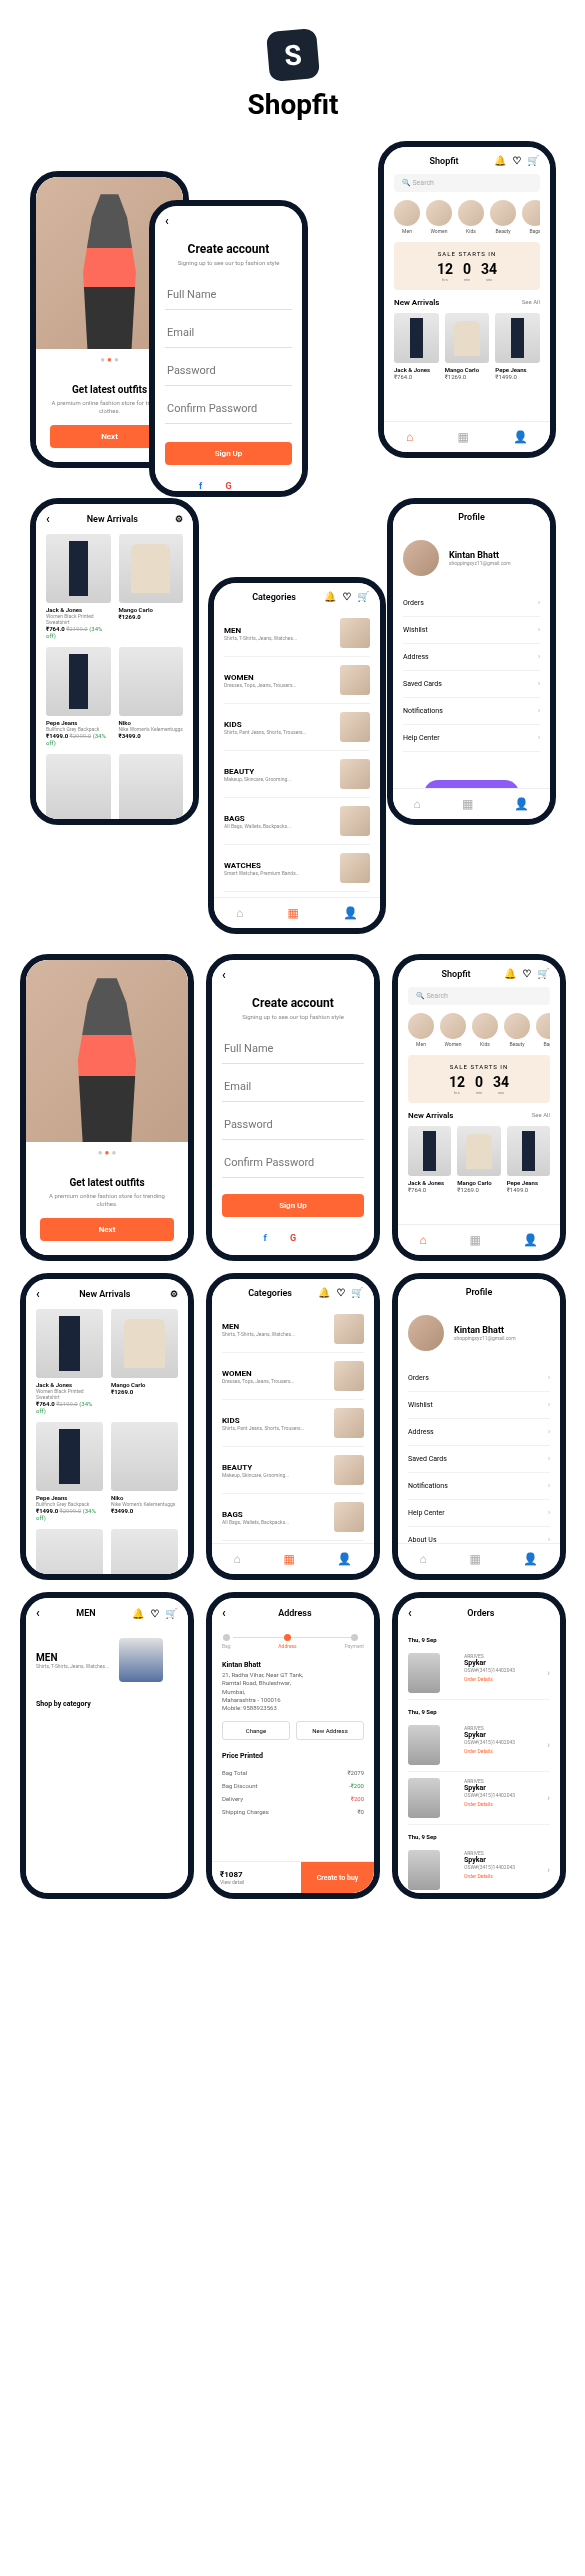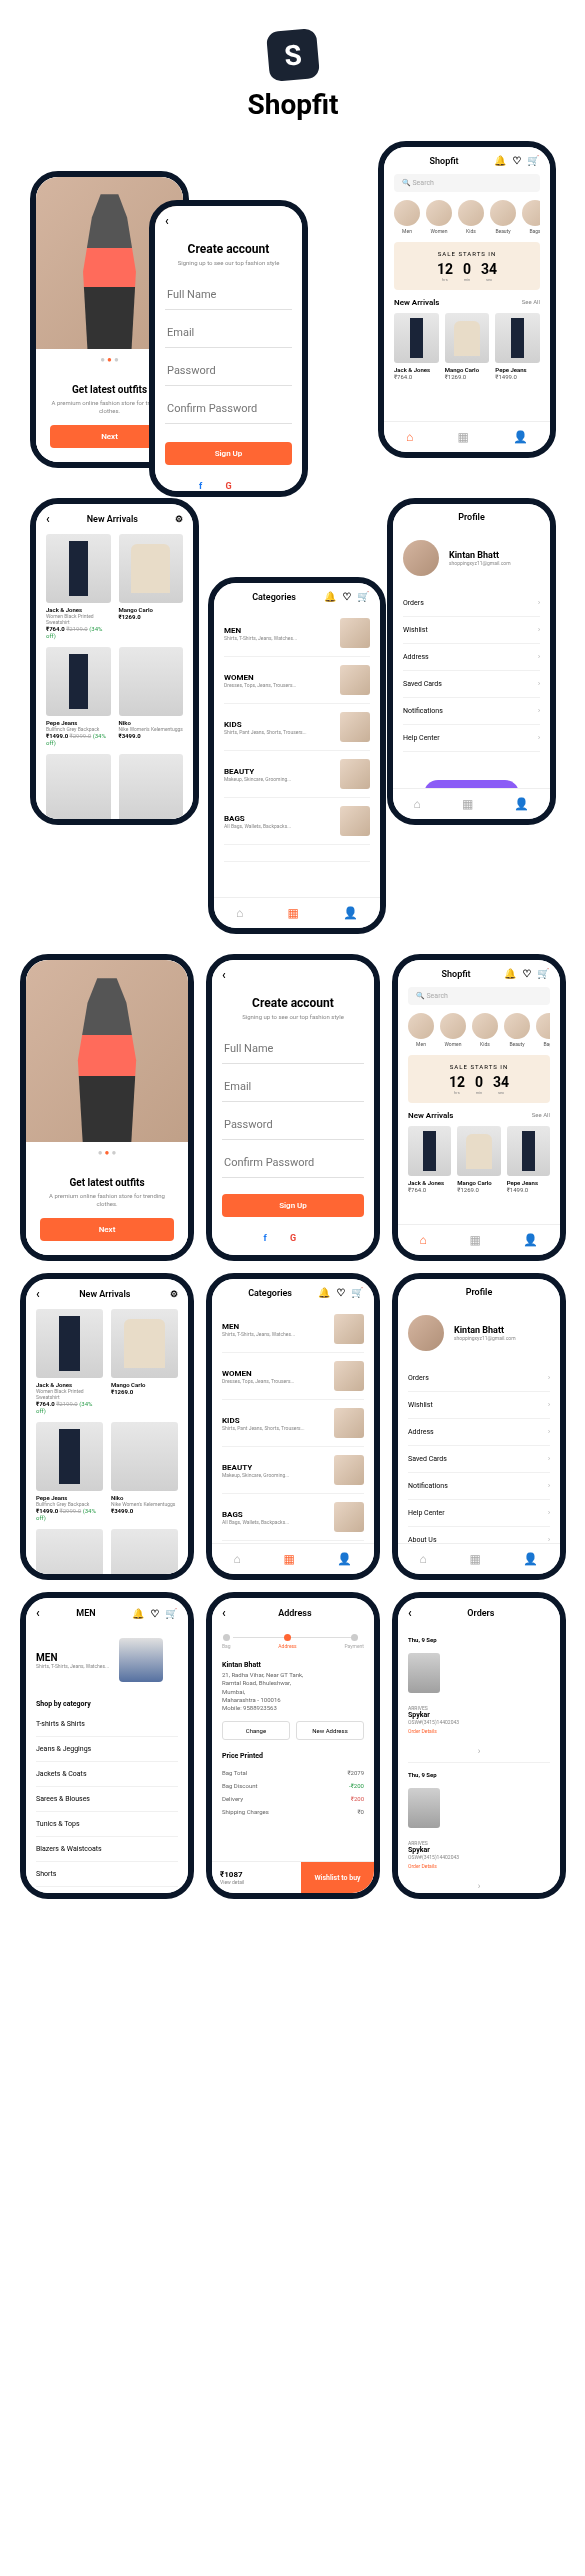--- a/index.html
+++ b/index.html
@@ -365,6 +365,13 @@
             </div>
             <div class="cat-list-img"></div>
           </div>
+          <div class="cat-list-item">
+            <div class="cat-list-text">
+              <div class="name">WATCHES</div>
+              <div class="sub">Smart Watches, Premium Bands...</div>
+            </div>
+            <div class="cat-list-img"></div>
+          </div>
           <div class="cat-list-item"></div>
         </div>
       <div class="bottom-nav">

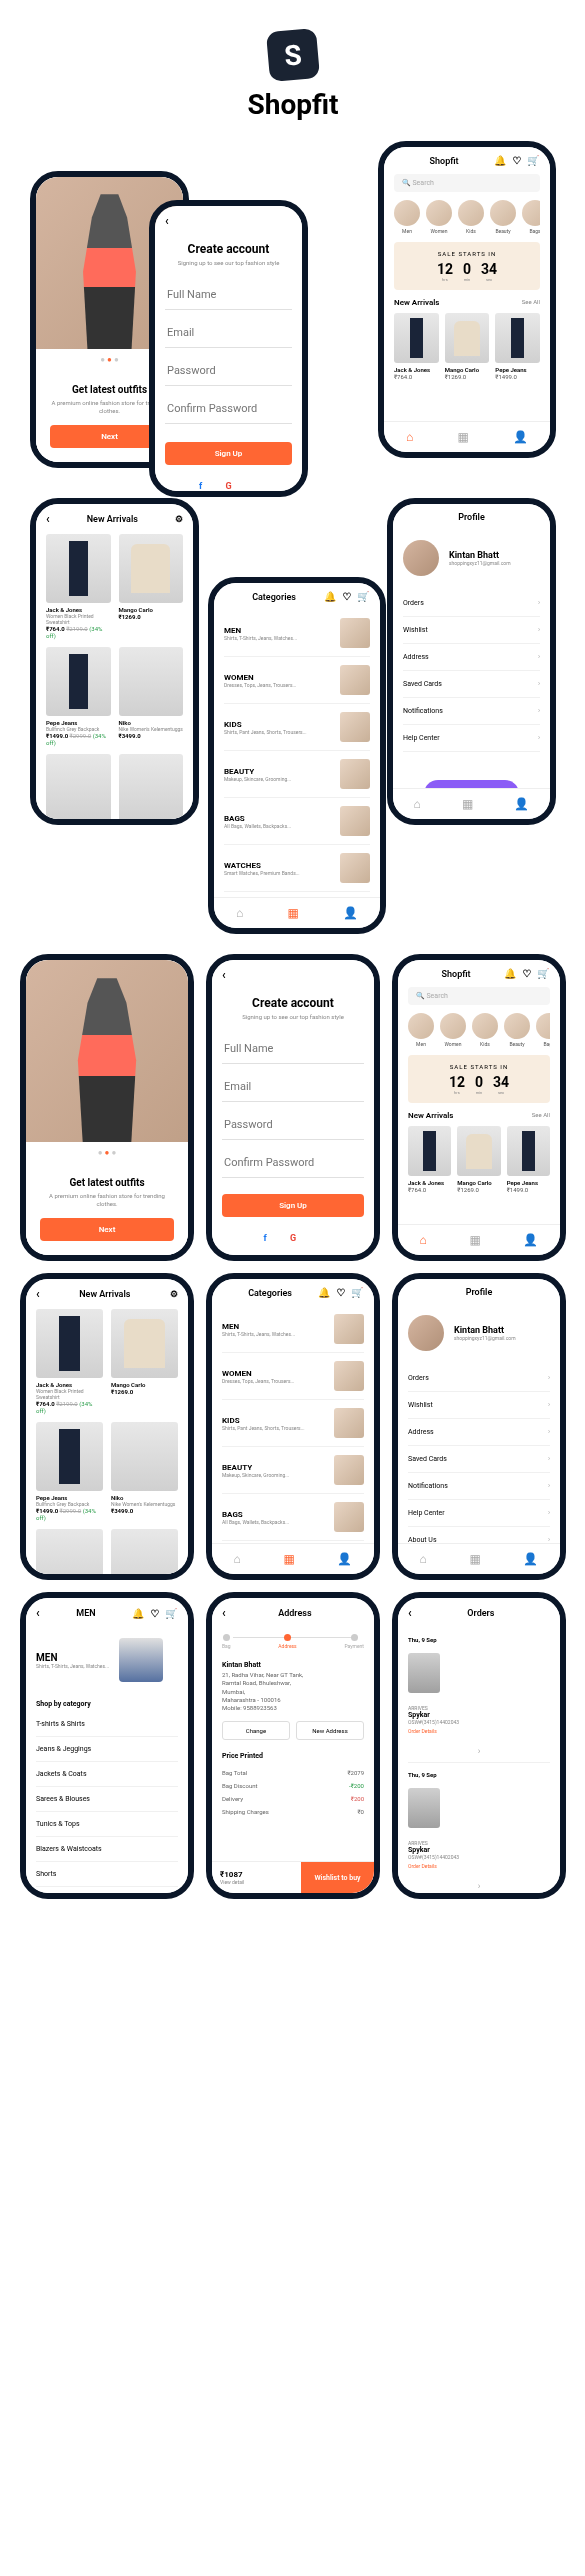--- a/index.html
+++ b/index.html
@@ -133,7 +133,7 @@
   
   
   .order-date { font-size: 6px; font-weight: 700; margin: 8px 0 4px; }
-  .order-item { display: flex; gap: 12px; padding: 6px 0; border-bottom: 1px solid #f0f0f0; flex-direction: column; }
+  .order-item { display: flex; gap: 24px; padding: 6px 0; border-bottom: 1px solid #f0f0f0; }
   .order-img { width: 32px; height: 40px; background: linear-gradient(180deg, #d0d0d0, #a0a0a0); border-radius: 3px; }
   .order-info { flex: 1; }
   .order-status { font-size: 5px; color: #888; text-transform: uppercase; }

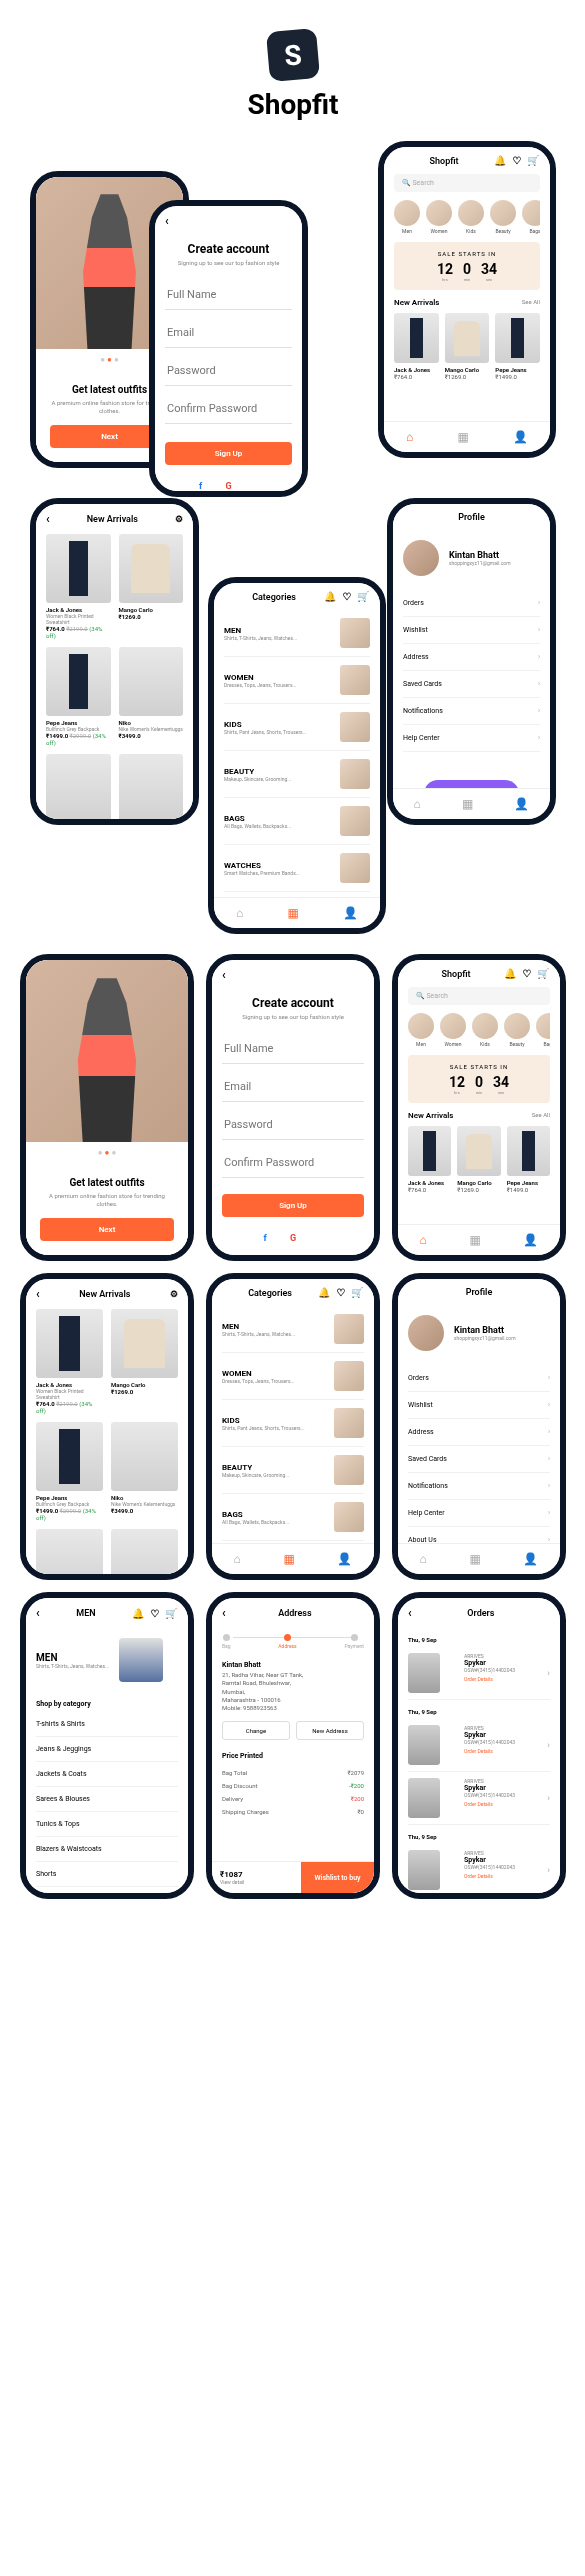--- a/index.html
+++ b/index.html
@@ -717,16 +717,6 @@
             <div class="men-hero-img"></div>
           </div>
           <div class="shop-by">Shop by category</div>
-          <div id="men-cats">
-            <div class="men-cat">T-shirts &amp; Shirts</div>
-            <div class="men-cat">Jeans &amp; Jeggings</div>
-            <div class="men-cat">Jackets &amp; Coats</div>
-            <div class="men-cat">Sarees &amp; Blouses</div>
-            <div class="men-cat">Tunics &amp; Tops</div>
-            <div class="men-cat">Blazers &amp; Waistcoats</div>
-            <div class="men-cat">Shorts</div>
-            <div class="men-cat">Lingerie</div>
-          </div>
         </div>
       </div>
     </div>

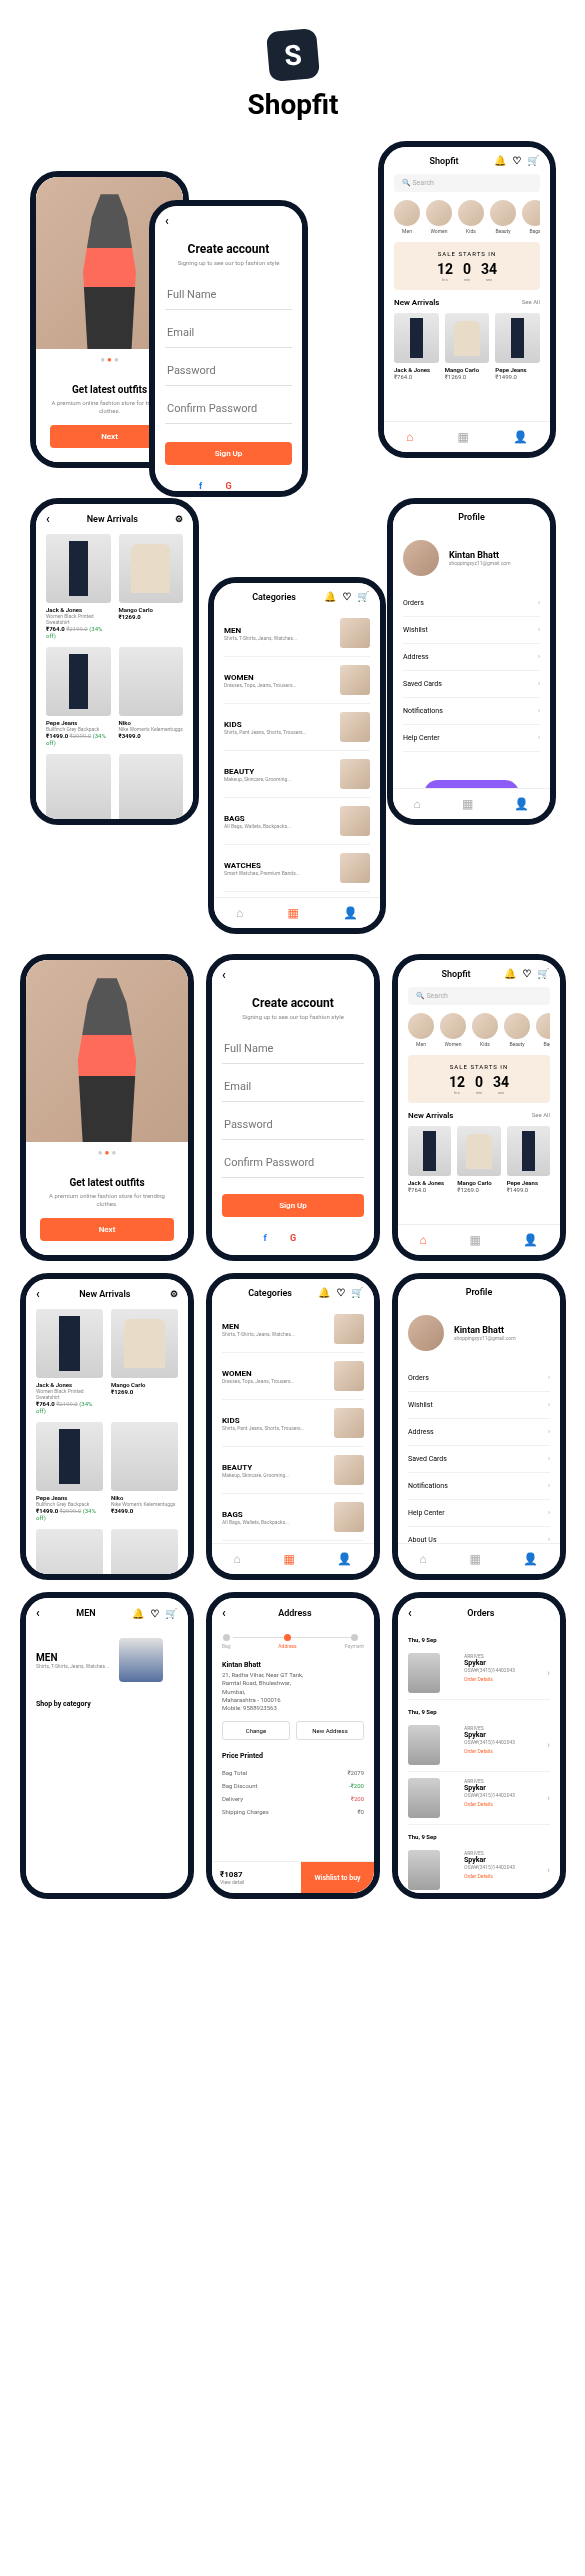--- a/index.html
+++ b/index.html
@@ -772,7 +772,7 @@
             <div>₹1087</div>
             <div class="sub">View detail</div>
           </div>
-          <div class="btn">Wishlist to buy</div>
+          <div class="btn">Create to buy</div>
         </div>
       </div>
     </div>

